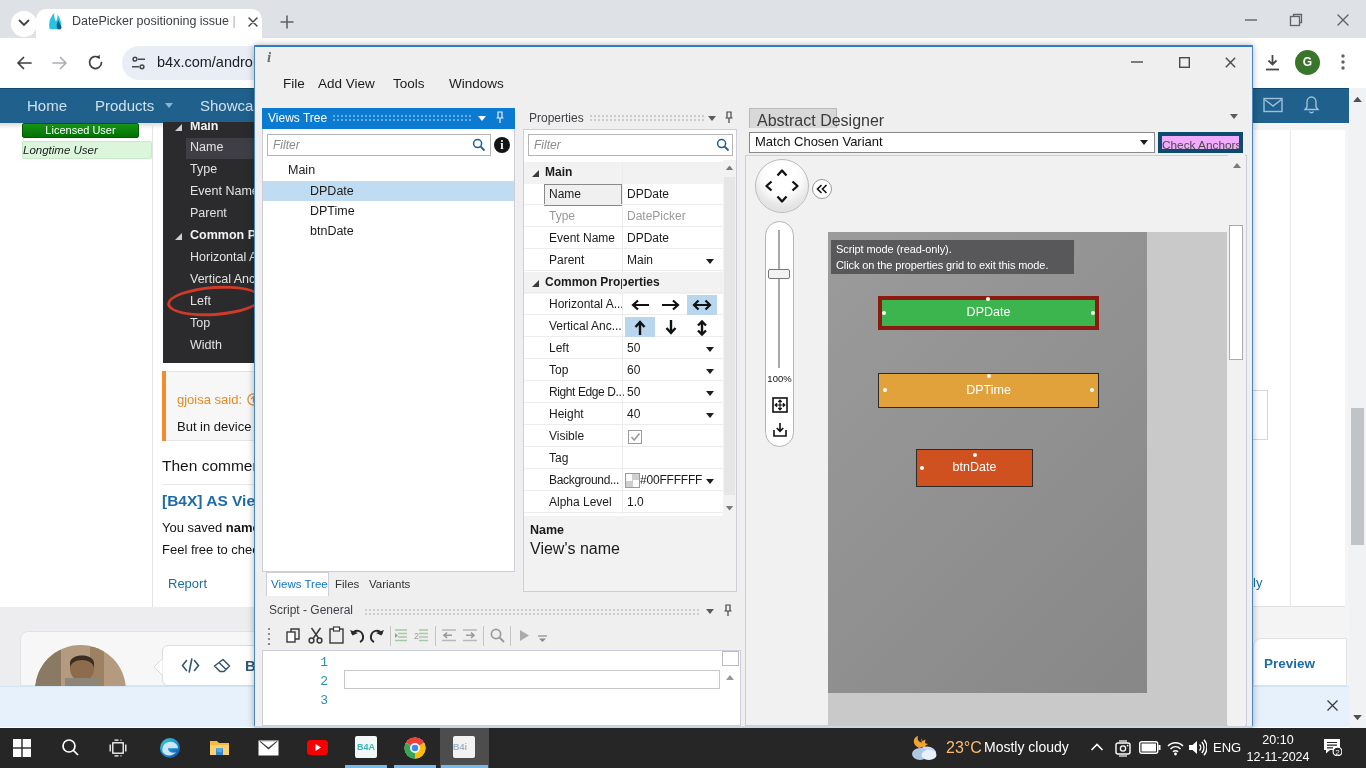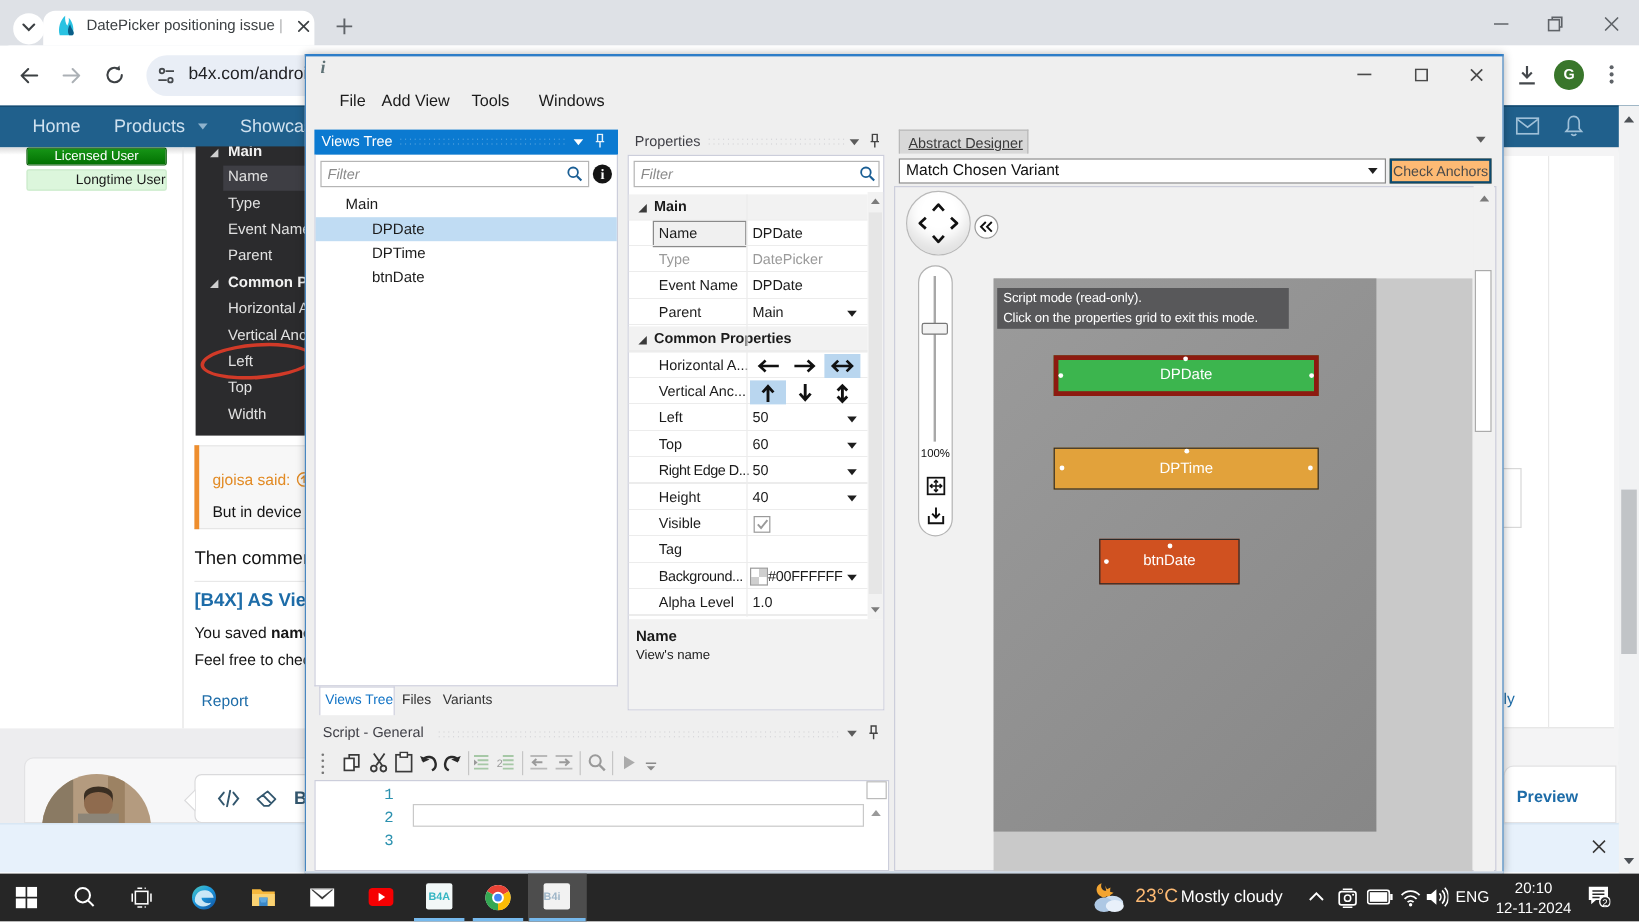--- a/index.html
+++ b/index.html
@@ -396,7 +396,7 @@
     </svg>
 
 <div class="abs" style="left:491px;top:110px;width:502px;height:571px;background:#F1F1F1;border:1px solid #CCCEDB;"></div>
-<div class="abs" style="left:495px;top:63px;width:108px;height:20px;background:#D8D8D8;border:1px solid #B9B9B9;border-bottom:none;color:#3A3A3A;font-size:12px;padding:3px 0 0 7px;white-space:nowrap;text-decoration:underline;">Abstract Designer</div>
+<div class="abs" style="left:495px;top:63px;width:88px;height:20px;background:#D8D8D8;border:1px solid #B9B9B9;border-bottom:none;color:#3A3A3A;font-size:16px;padding:3px 0 0 7px;white-space:nowrap;">Abstract Designer</div>
 <div class="abs caret" style="left:976px;top:69px;"></div>
 <div class="abs" style="left:495px;top:87px;width:406px;height:21px;background:#fff;border:1px solid #8A8A8A;"></div>
 <div class="abs" style="left:501px;top:89px;font-size:13px;color:#111;">Match Chosen Variant</div>

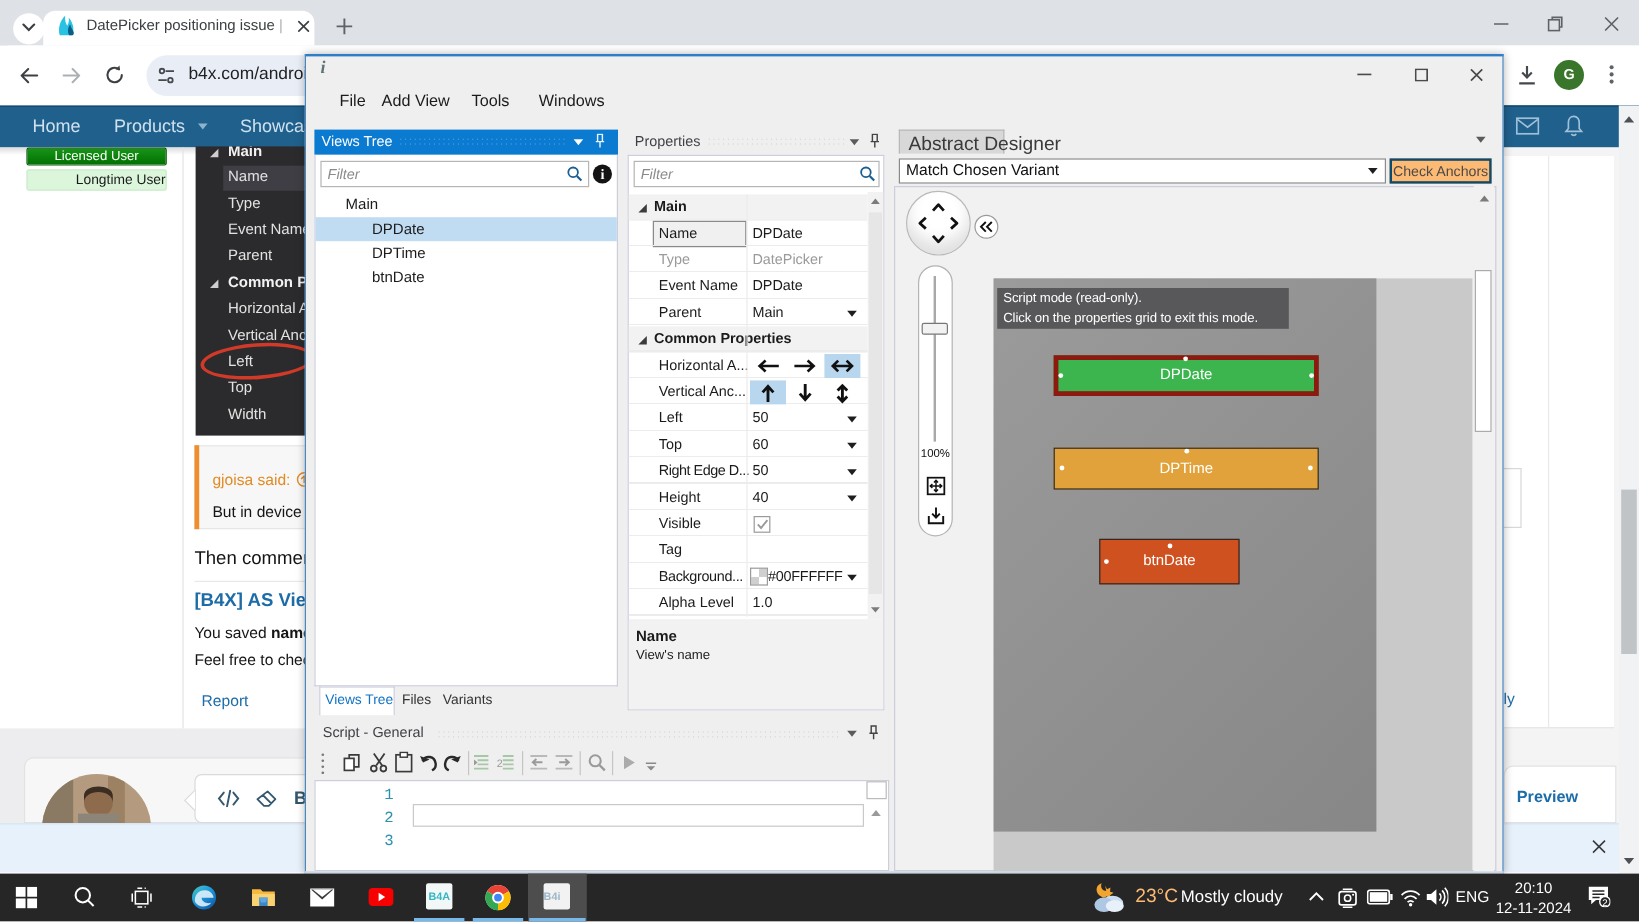--- a/index.html
+++ b/index.html
@@ -91,7 +91,7 @@
 <div class="abs" style="left:0;top:123px;width:1366px;height:563px;background:#fff;"></div>
 <div class="abs" style="left:0;top:123px;width:1366px;height:6px;background:linear-gradient(#DCDCDC,rgba(255,255,255,0));"></div>
 <div class="abs" style="left:22px;top:123px;width:117px;height:15px;background:linear-gradient(#169416,#027102);border:1px solid #045A04;border-radius:2px;color:#fff;font-size:11px;text-align:center;line-height:13px;">Licensed User</div>
-<div class="abs" style="left:22px;top:141px;width:117px;height:18px;background:#DCF6DC;border:1px solid #C9EAC9;border-radius:2px;color:#1B1B1B;font-size:11.5px;text-align:right;line-height:16px;">Longtime User</div>
+<div class="abs" style="left:22px;top:141px;width:130px;height:18px;background:#DCF6DC;border:1px solid #C9EAC9;border-radius:2px;color:#1B1B1B;font-size:11.5px;text-align:left;line-height:16px;font-style:italic;">Longtime User</div>
 <div class="abs" style="left:152px;top:123px;width:1px;height:484px;background:#E3E3E3;"></div>
 
 <div class="abs" style="left:163px;top:122px;width:92px;height:241px;background:#2B2B2D;color:#E2E2E2;font-size:12.5px;overflow:hidden;white-space:nowrap;">

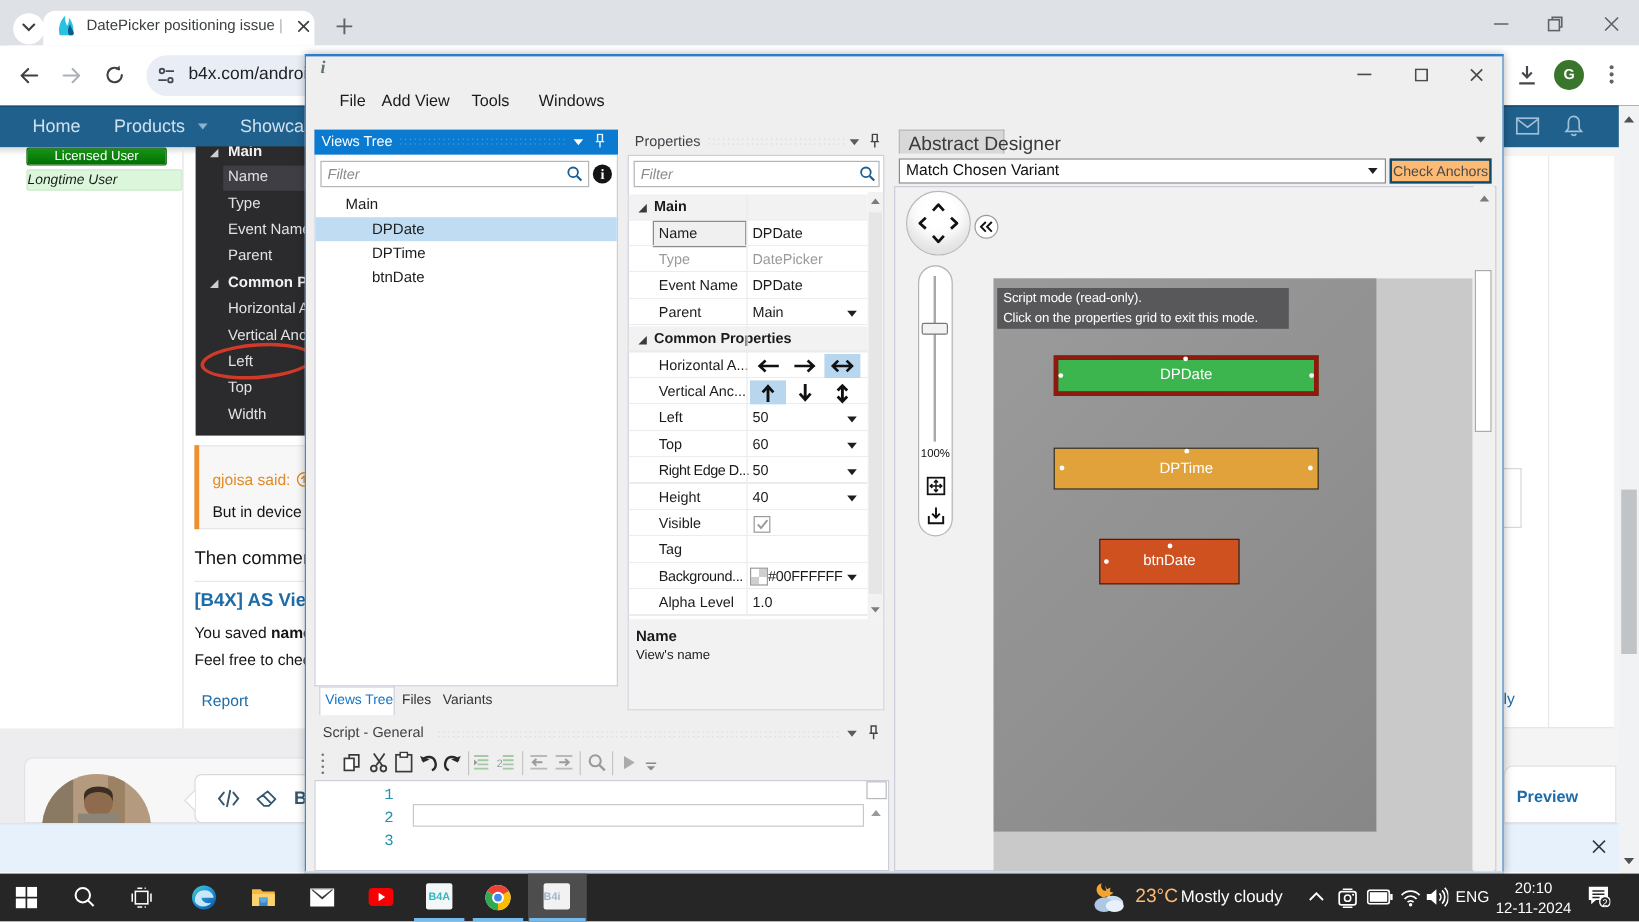--- a/index.html
+++ b/index.html
@@ -401,7 +401,7 @@
 <div class="abs" style="left:495px;top:87px;width:406px;height:21px;background:#fff;border:1px solid #8A8A8A;"></div>
 <div class="abs" style="left:501px;top:89px;font-size:13px;color:#111;">Match Chosen Variant</div>
 <div class="abs caretb" style="left:886px;top:95px;"></div>
-<div class="abs" style="left:904px;top:87px;width:85px;height:21px;background:#fdba74;border:2px solid #0c4a6e;color:#4A4A4A;font-size:11.8px;text-align:center;line-height:19px;white-space:nowrap;">Check Anchors</div>
+<div class="abs" style="left:904px;top:87px;width:85px;height:21px;background:#f0abfc;border:4px solid #0c4a6e;color:#4A4A4A;font-size:11.8px;text-align:center;line-height:19px;white-space:nowrap;">Check Anchors</div>
 <div class="abs" style="left:574px;top:187px;width:399px;height:494px;background:#C9C9C9;"></div>
 <div class="abs" style="left:574px;top:187px;width:319px;height:461px;background:linear-gradient(135deg,#9B9B9B,#878787);"></div>
 <div class="abs" style="left:577px;top:195px;width:243px;height:34px;background:#58585A;color:#FFF;font-size:11px;letter-spacing:-0.1px;line-height:16px;padding:1px 0 0 5px;">Script mode (read-only).<br>Click on the properties grid to exit this mode.</div>

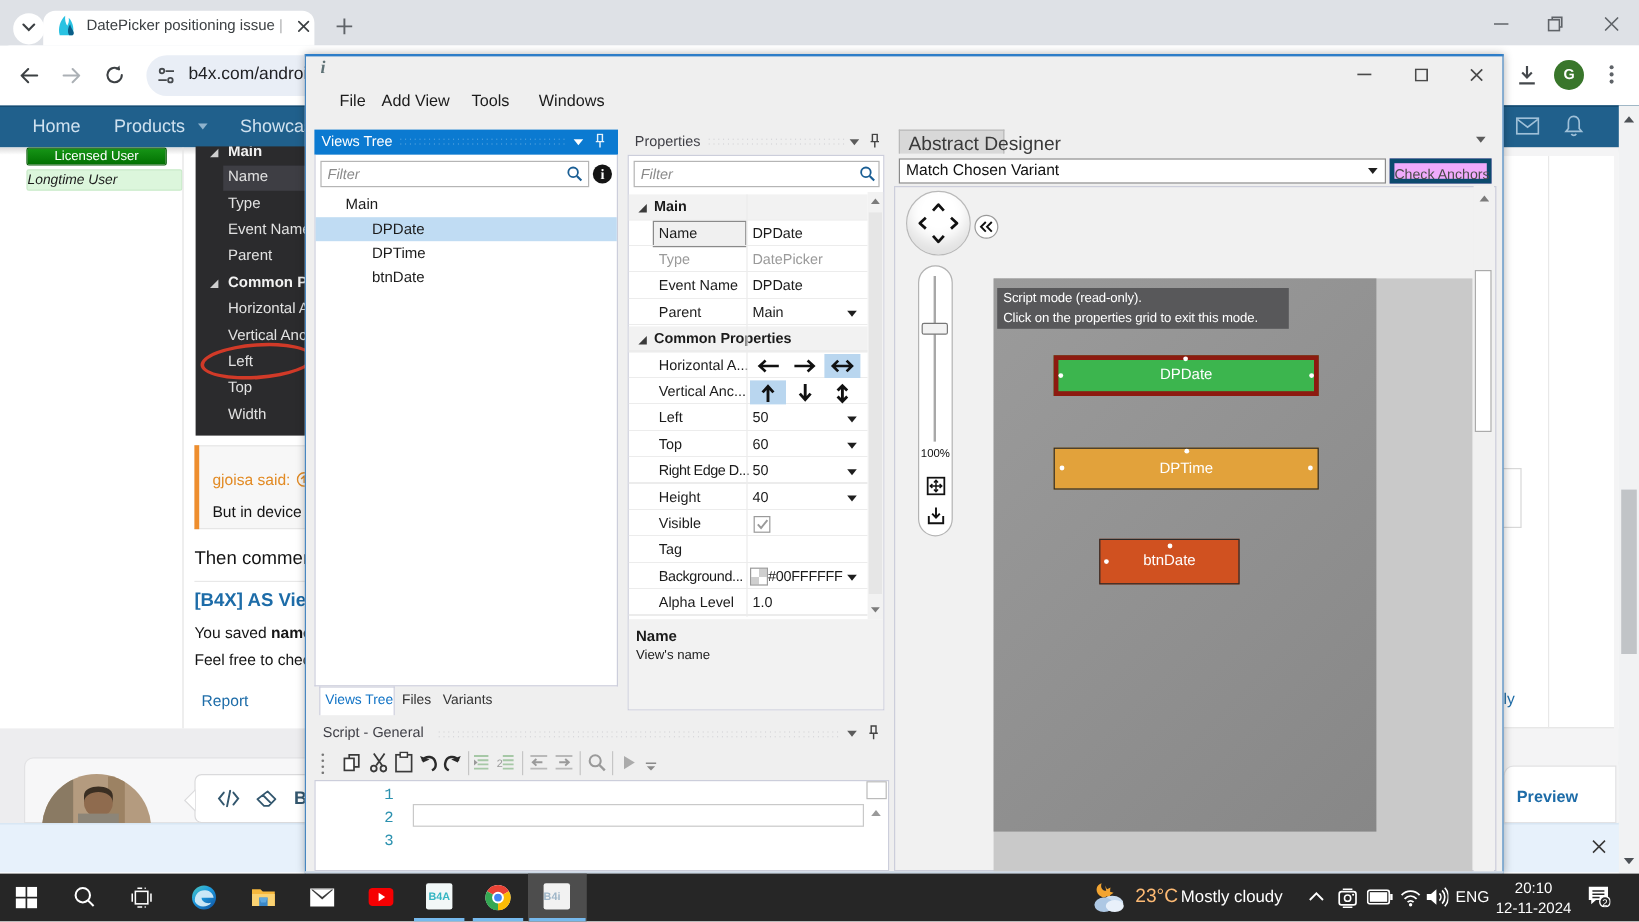--- a/index.html
+++ b/index.html
@@ -319,7 +319,7 @@
 
 <div class="abs" style="left:270px;top:471px;width:212px;height:75px;background:#F2F2F2;"></div>
 <div class="abs" style="left:276px;top:478px;font-size:12.5px;font-weight:bold;color:#1B1B1B;">Name</div>
-<div class="abs" style="left:276px;top:495px;font-size:11px;color:#1B1B1B;">View's name</div>
+<div class="abs" style="left:276px;top:495px;font-size:16px;color:#1B1B1B;">View's name</div>
 
 <div class="abs" style="left:15px;top:558px;font-size:12px;color:#3F3F46;">Script - General</div>
 <div class="abs dotsg" style="left:110px;top:562px;width:336px;height:10px;"></div>

